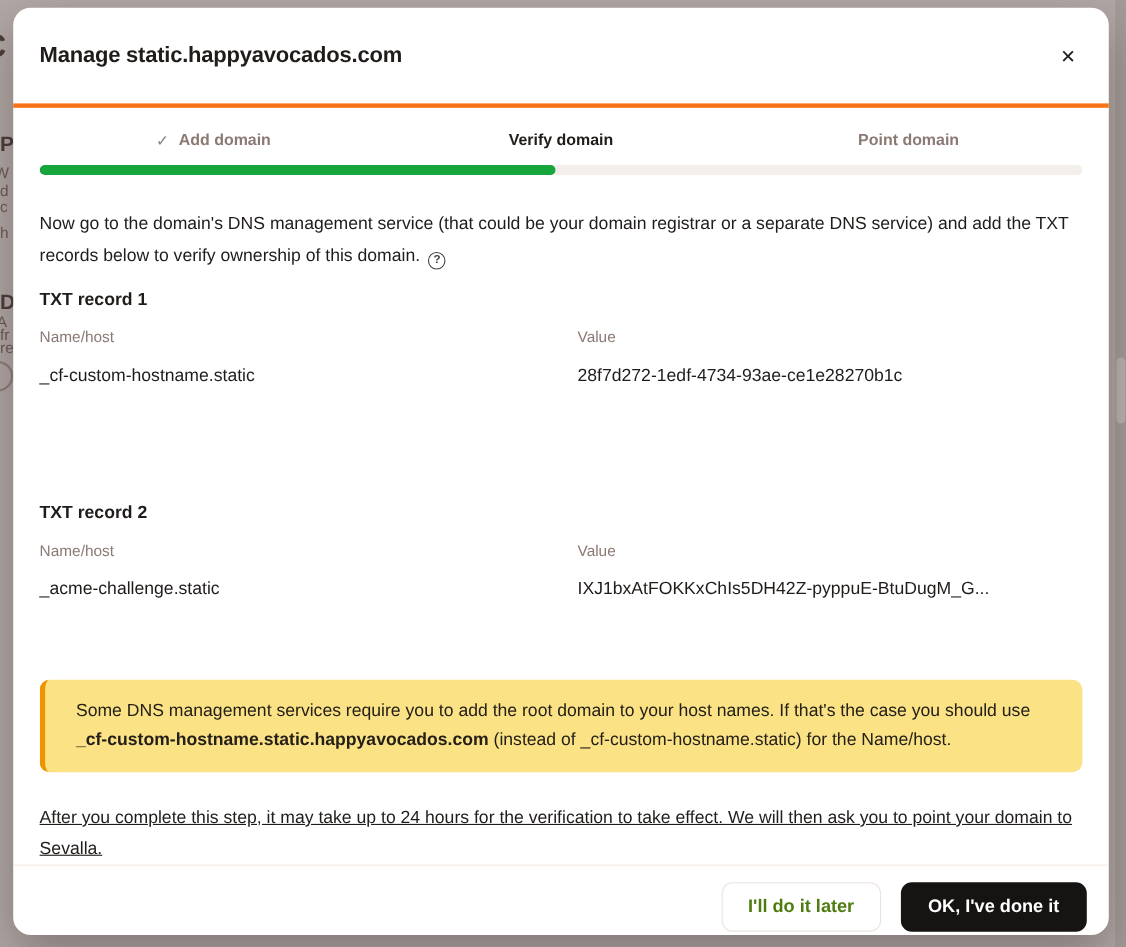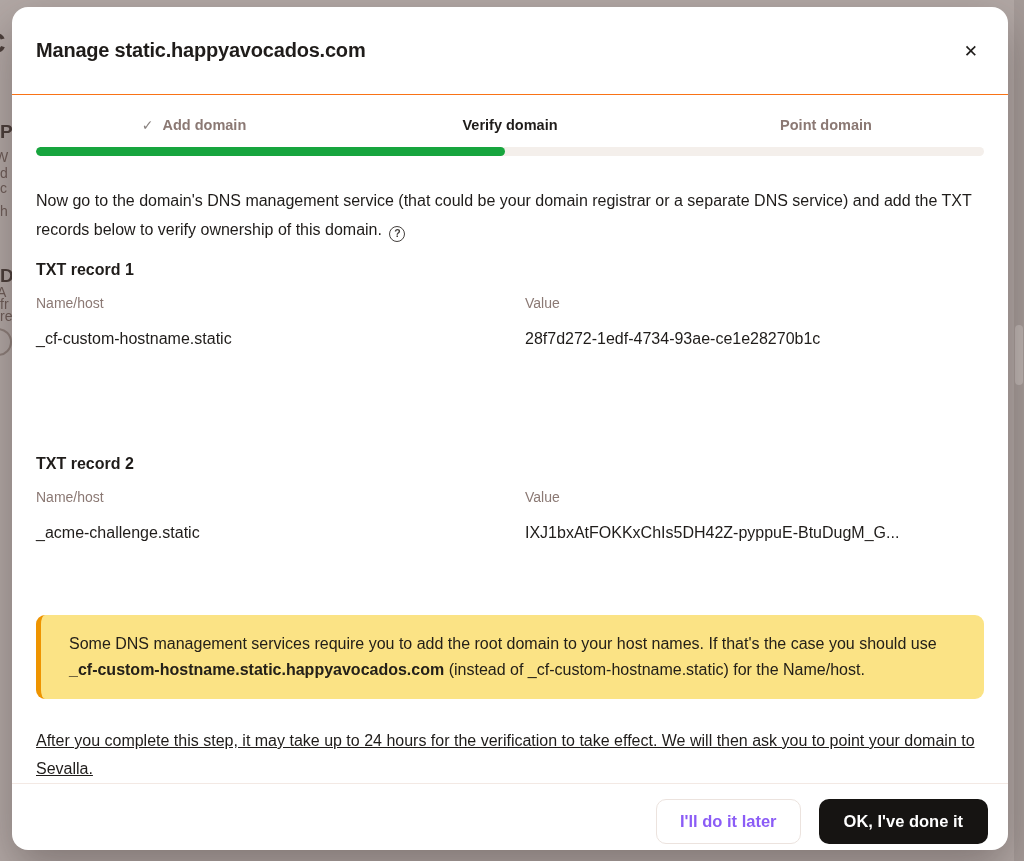--- a/index.html
+++ b/index.html
@@ -46,7 +46,7 @@
   .modal-header {
     display: flex; align-items: flex-start; justify-content: space-between;
     padding: 31px 24px 30px 24px;
-    border-bottom: 1px solid #f97316;
+    border-bottom: 4px solid #f97316;
   }
   .modal-title { font-size: 20px; font-weight: 700; line-height: 24px; letter-spacing: -0.2px; }
   .close-btn {

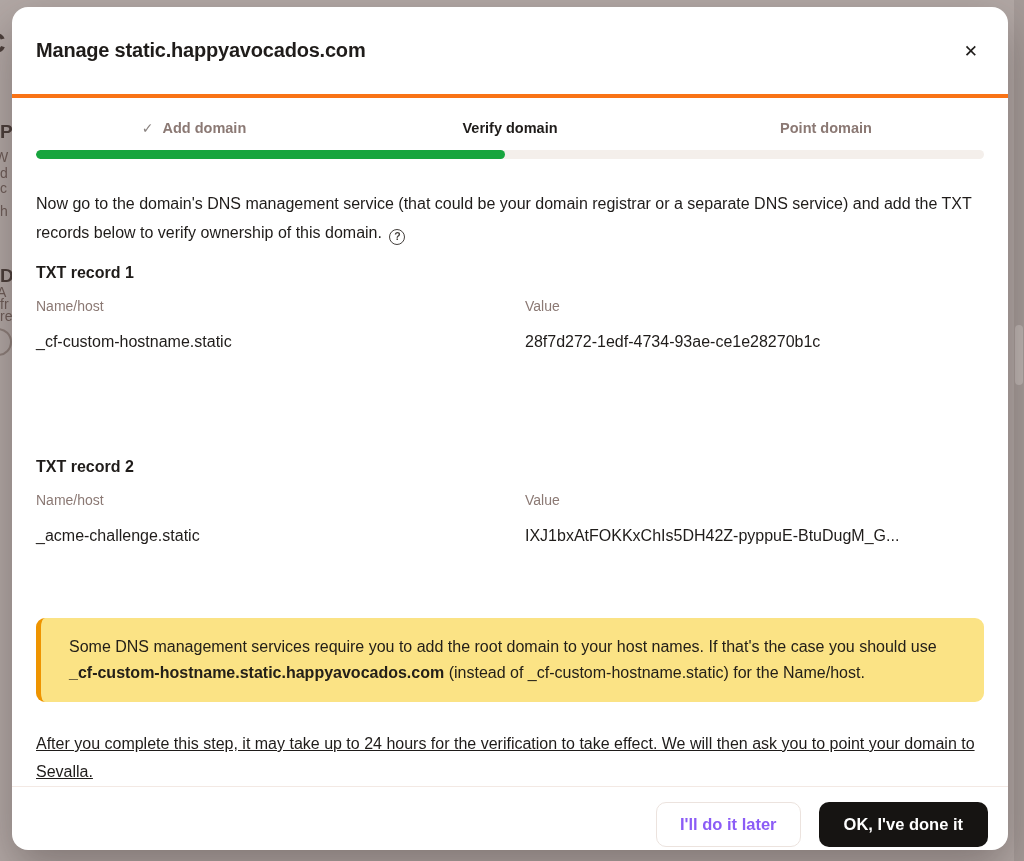--- a/index.html
+++ b/index.html
@@ -127,7 +127,7 @@
     font-family: inherit; cursor: pointer; line-height: 1;
   }
   .btn.secondary {
-    background: #ffffff; color: #8b5cf6;
+    background: #ffffff; color: #4d7c0f;
     border: 1px solid var(--btn-secondary-border, #ece3de);
     padding: 6px 23px;
   }

